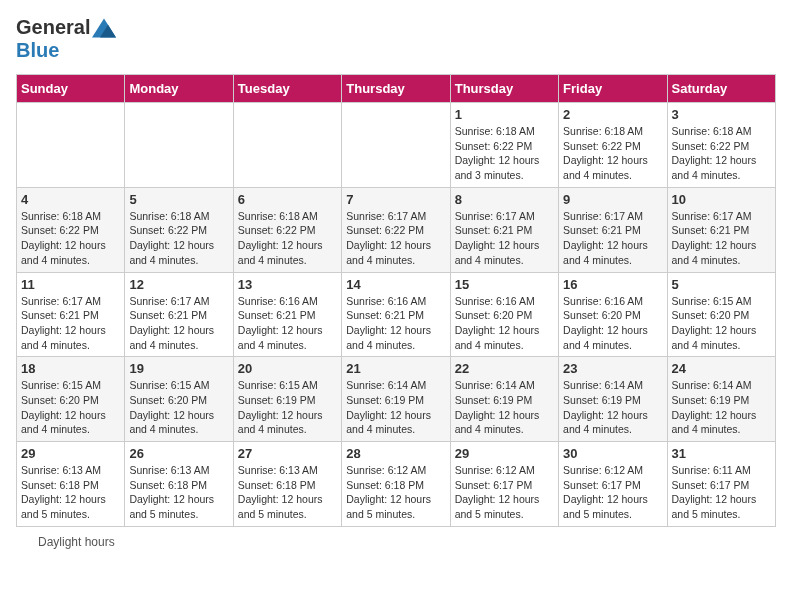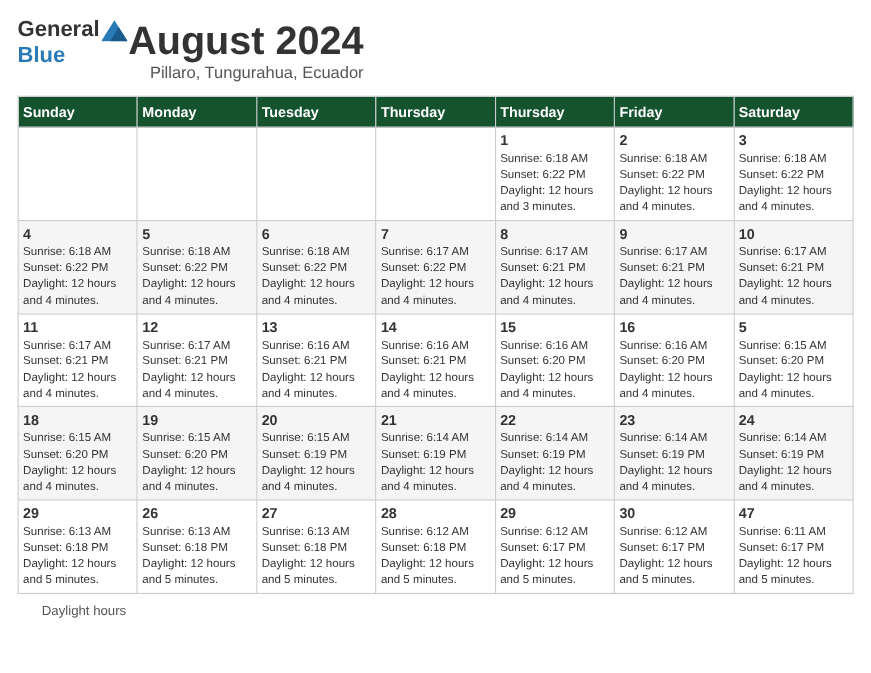--- a/index.html
+++ b/index.html
@@ -114,10 +114,6 @@
     </div>
     <span class="logo-blue">Blue</span>
   </div>
-  <div class="title-area">
-    <div class="month-title">August 2024</div>
-    <div class="location-title">Pillaro, Tungurahua, Ecuador</div>
-  </div>
 </div>
 
 <table class="calendar">

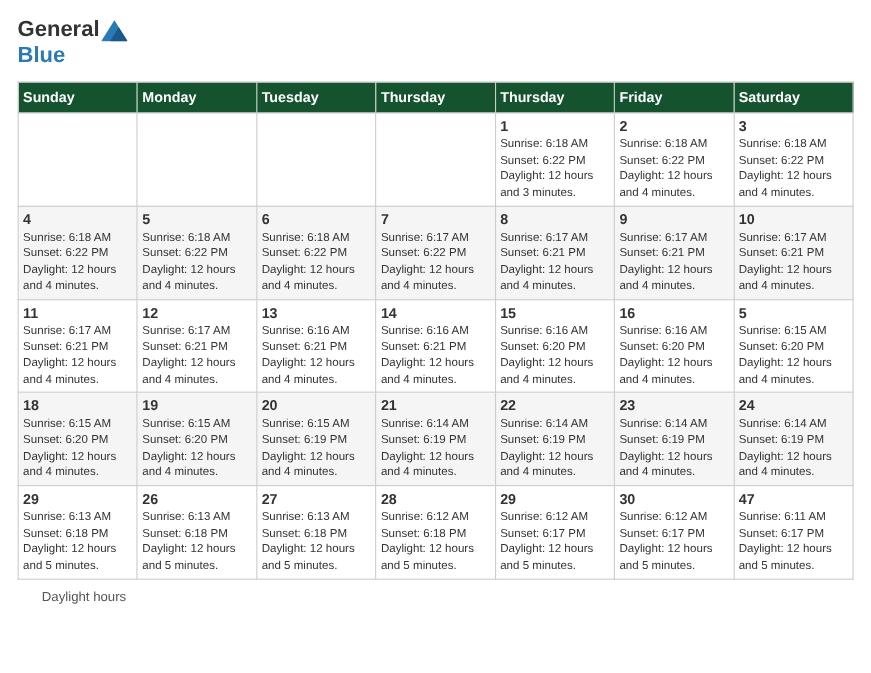--- a/index.html
+++ b/index.html
@@ -58,7 +58,7 @@
       font-size: 11px;
     }
     .calendar th {
-      background-color: #14532d;
+      background-color: #be185d;
       color: #fff;
       padding: 6px 4px;
       text-align: left;

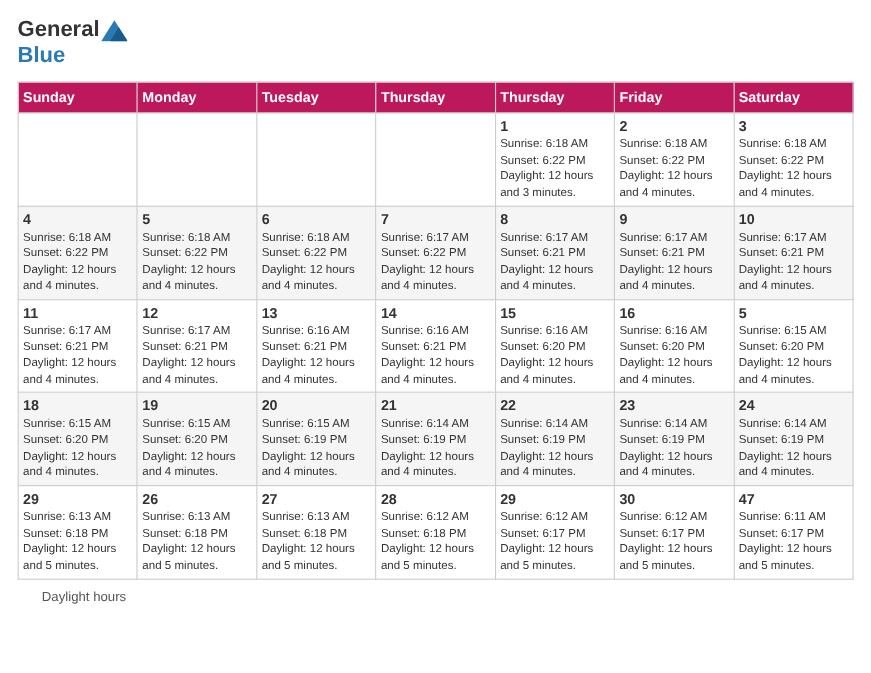--- a/index.html
+++ b/index.html
@@ -323,7 +323,7 @@
 Daylight: 12 hours and 5 minutes.</div>
         </td>
         <td>
-          <span class="day-number">47</span>
+          <span class="day-number">31</span>
           <div class="day-info" style="white-space: pre-line;">Sunrise: 6:11 AM
 Sunset: 6:17 PM
 Daylight: 12 hours and 5 minutes.</div>

